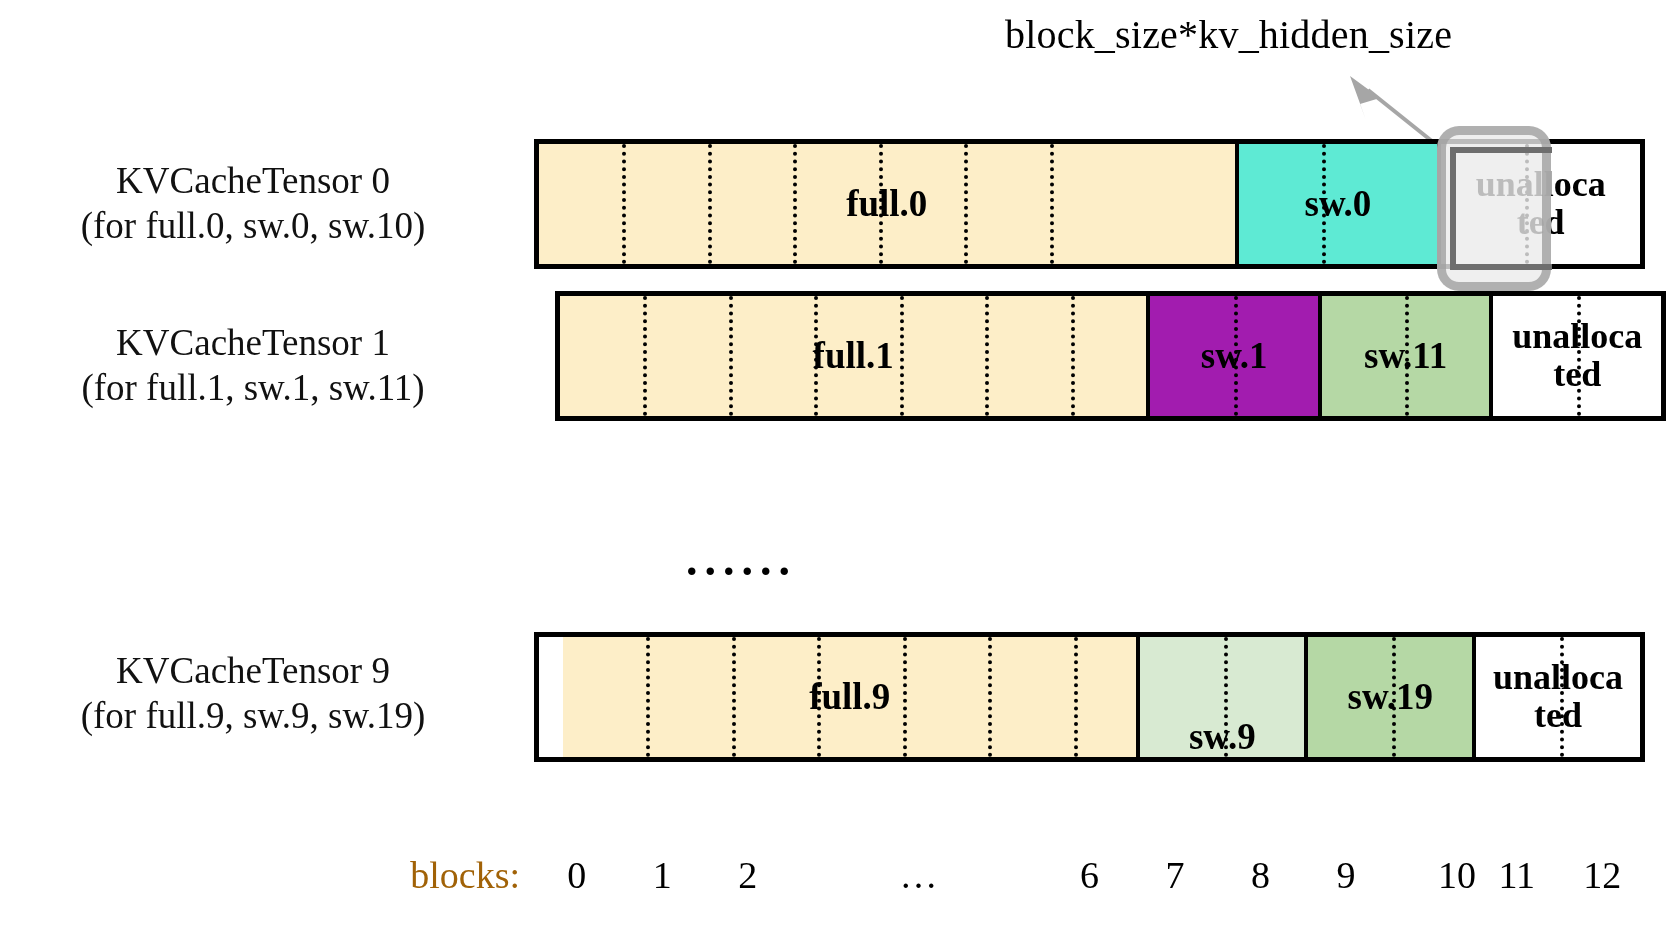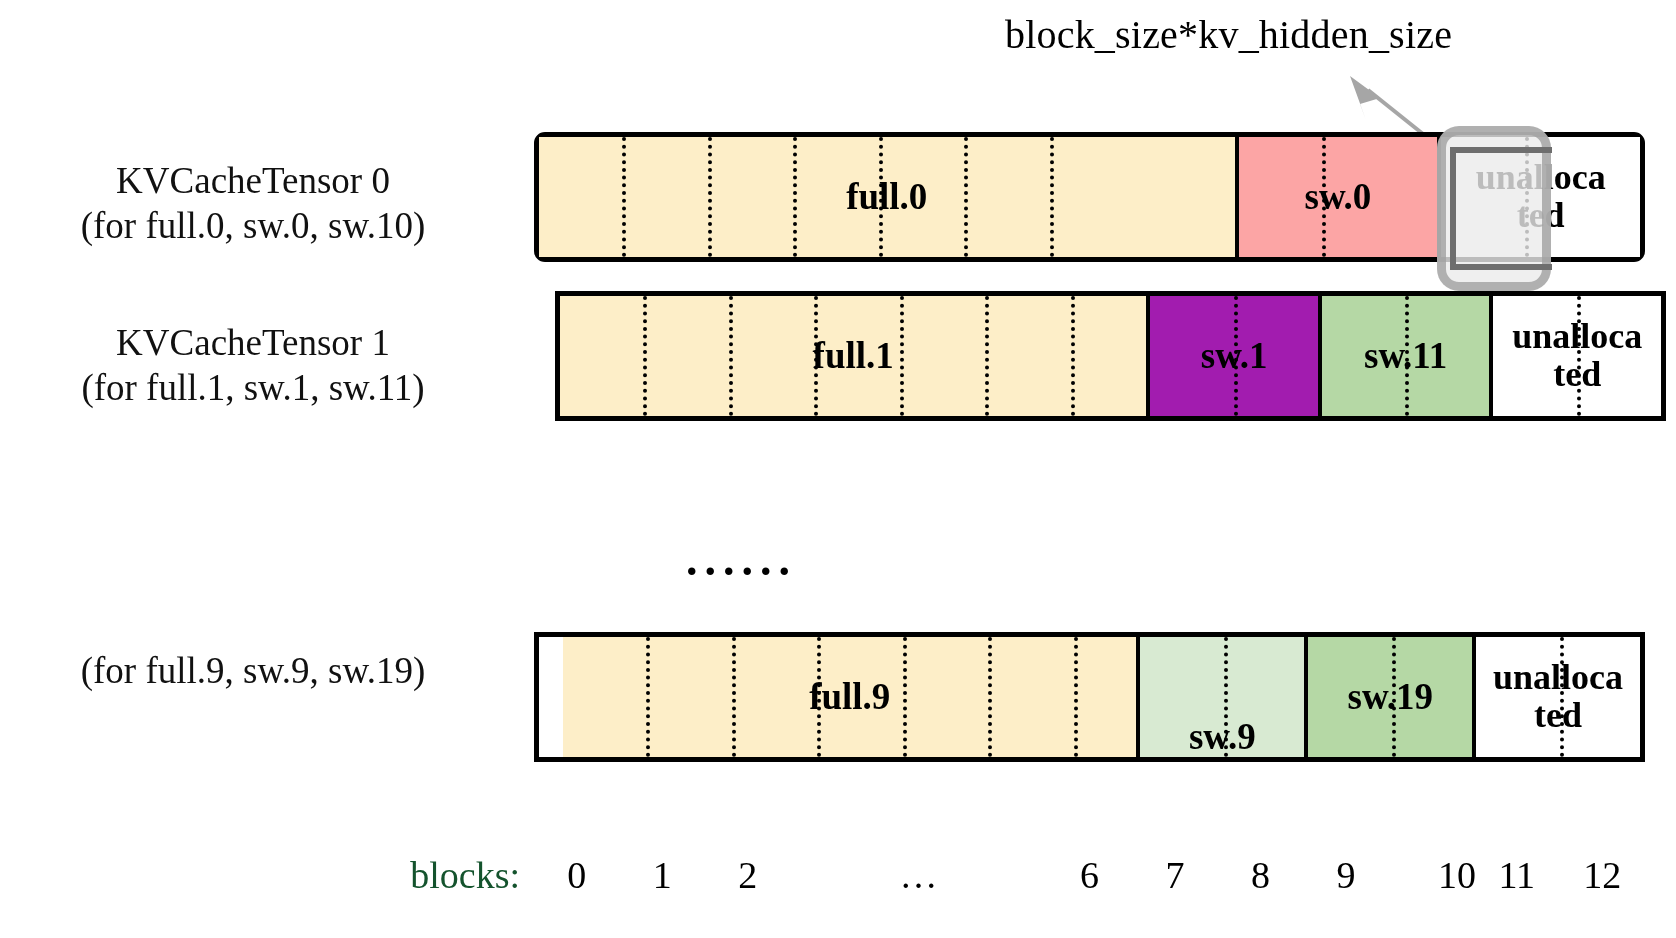--- a/index.html
+++ b/index.html
@@ -105,7 +105,7 @@
     <span class="l2">(for full.9, sw.9, sw.19)</span>
   </div>
 
-  <div class="bar" style="top:132px;border-radius:11px;">
+  <div class="bar" style="top:139px;">
       <div class="seg" style="background: rgb(253, 238, 200); flex: 7 0 0px;">
         <div class="blockline" style="left: 83.4615px;"></div>
         <div class="blockline" style="left: 168.923px;"></div>

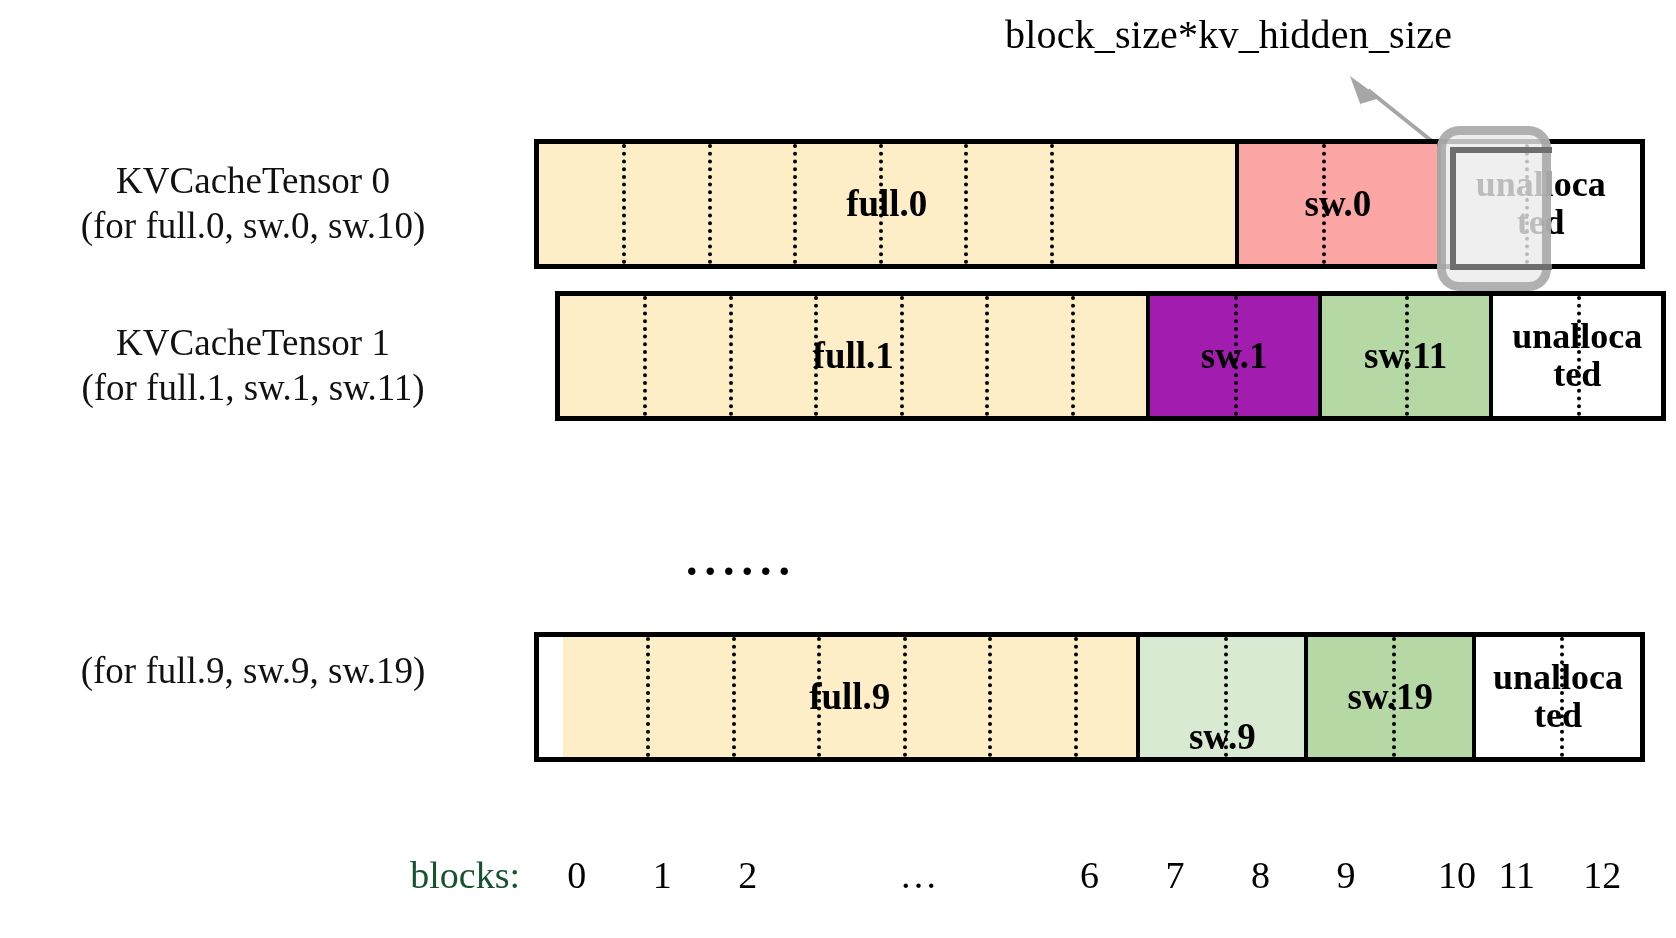--- a/index.html
+++ b/index.html
@@ -115,7 +115,7 @@
         <div class="blockline" style="left: 510.769px;"></div>
         <div class="seglabel">full.0</div>
       </div>
-      <div class="seg" style="background: #fca5a5; flex: 2 0 0px;">
+      <div class="seg" style="background: #5eead4; flex: 2 0 0px;">
         <div class="blockline" style="left: 83.4615px;"></div>
         <div class="seglabel">sw.0</div>
       </div>

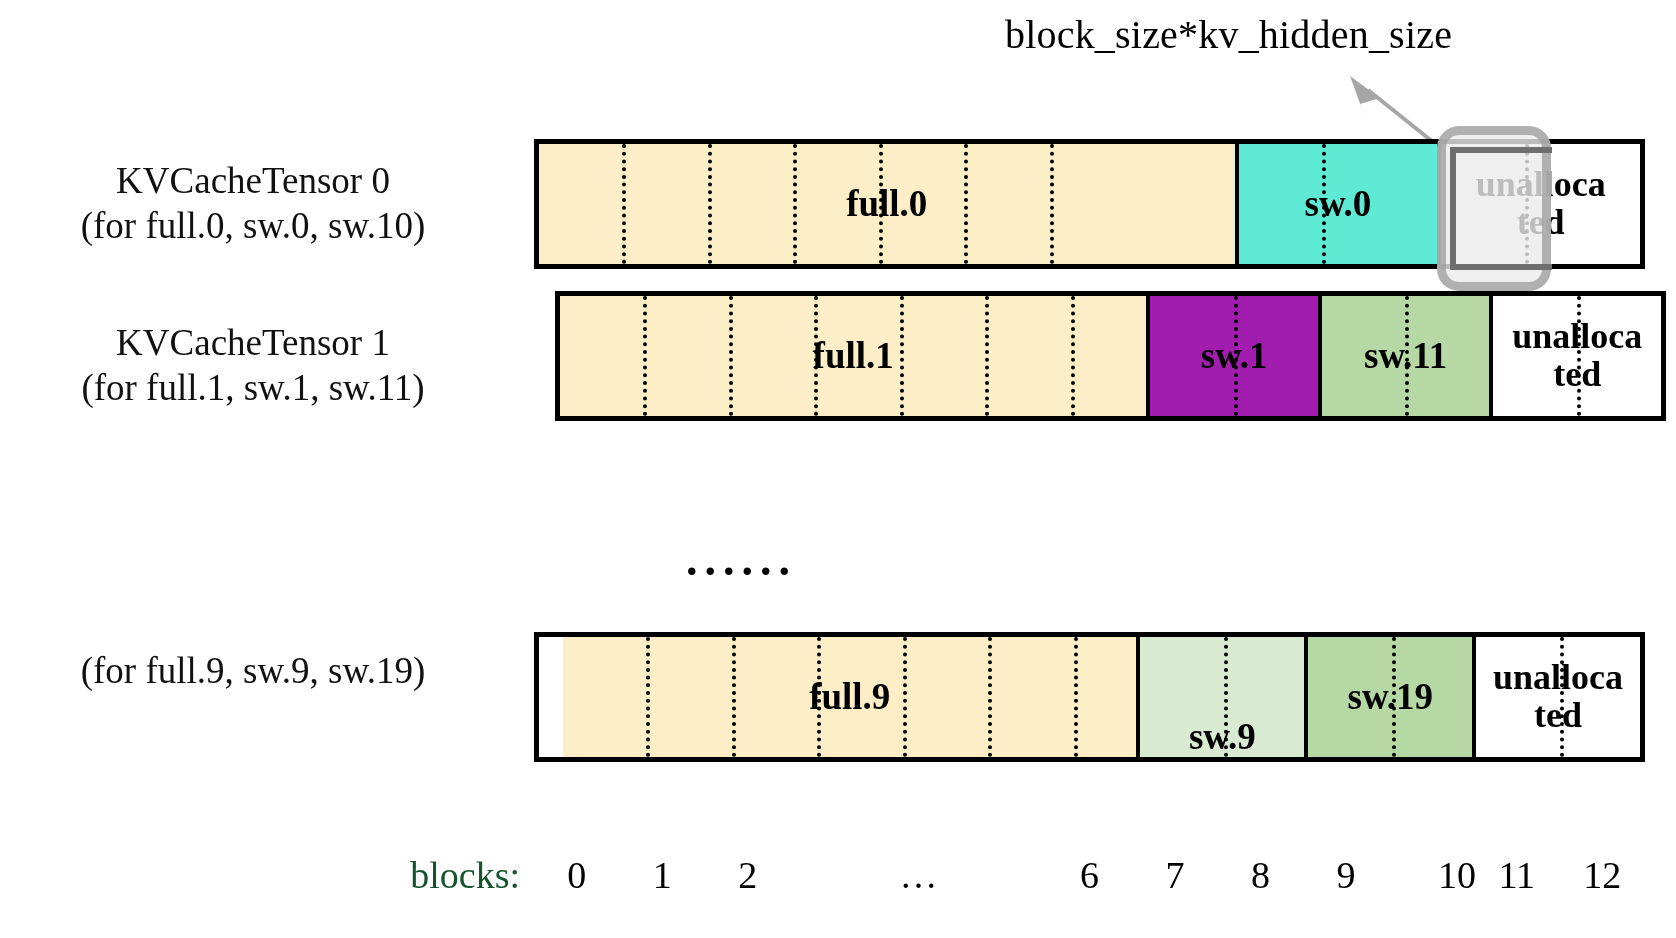--- a/index.html
+++ b/index.html
@@ -102,6 +102,7 @@
     <span class="l2">(for full.1, sw.1, sw.11)</span>
   </div>
   <div class="rowlabel" style="left:18px;top:648px;">
+    <span>KVCacheTensor 9</span>
     <span class="l2">(for full.9, sw.9, sw.19)</span>
   </div>
 

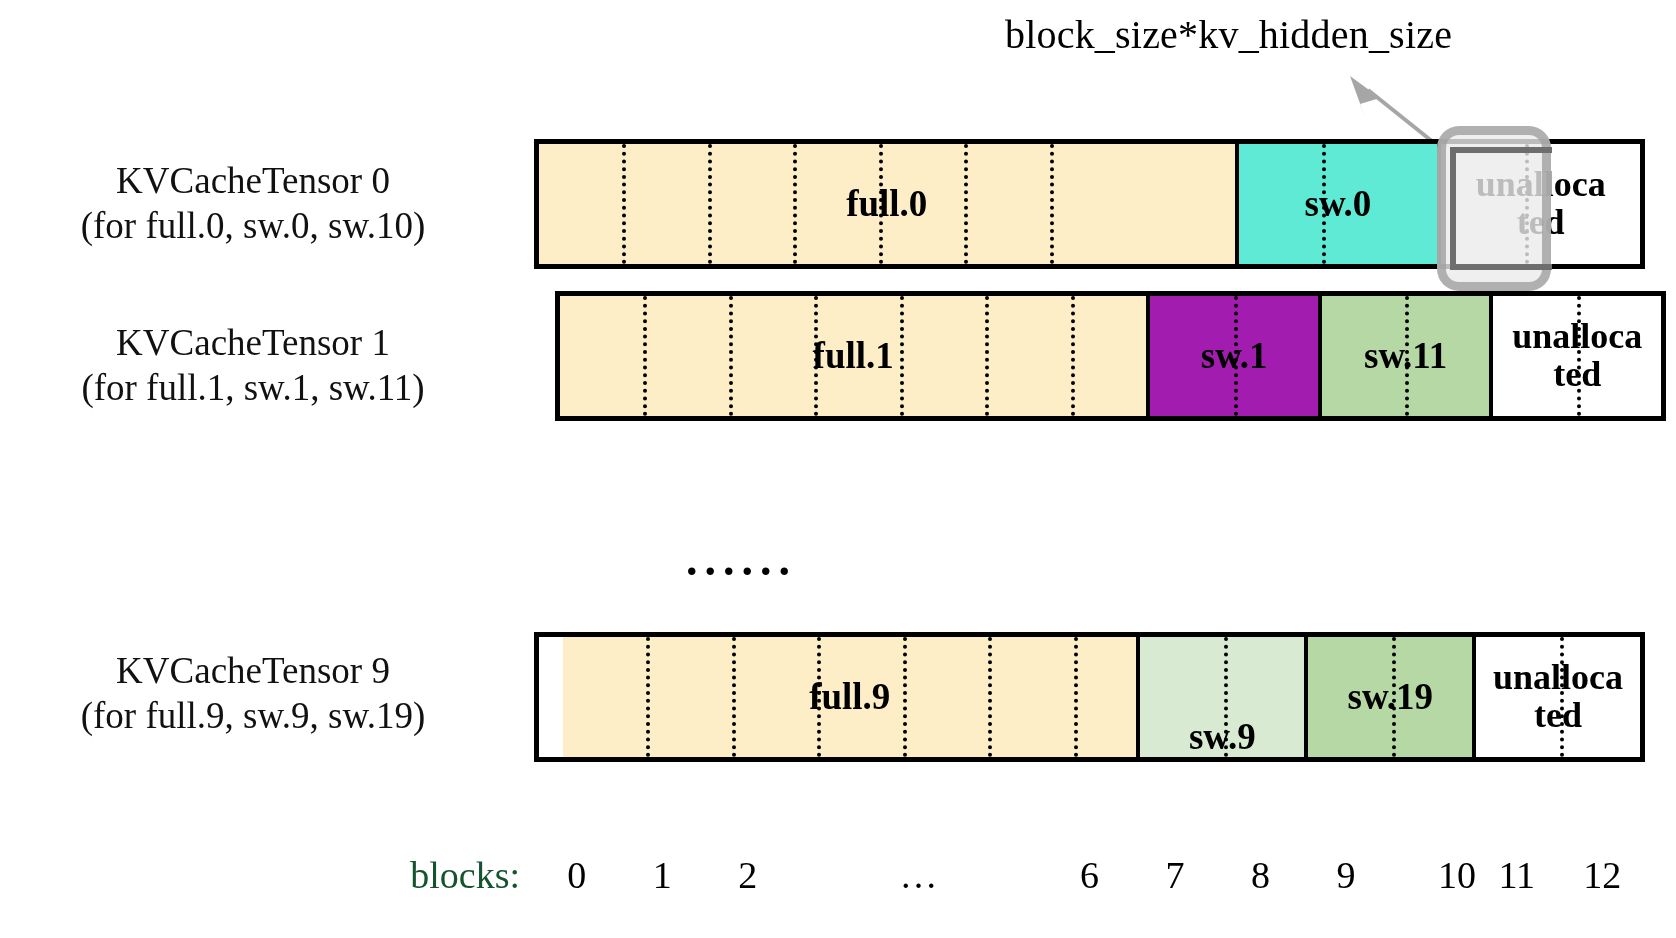--- a/index.html
+++ b/index.html
@@ -74,7 +74,7 @@
   
   .axis-title{
     position:absolute;left:330px;top:853px;width:190px;
-    text-align:right;font-size:38px;color:#14532d;
+    text-align:right;font-size:38px;color:#a16207;
   }
   .tick{
     position:absolute;top:853px;width:70px;text-align:center;

